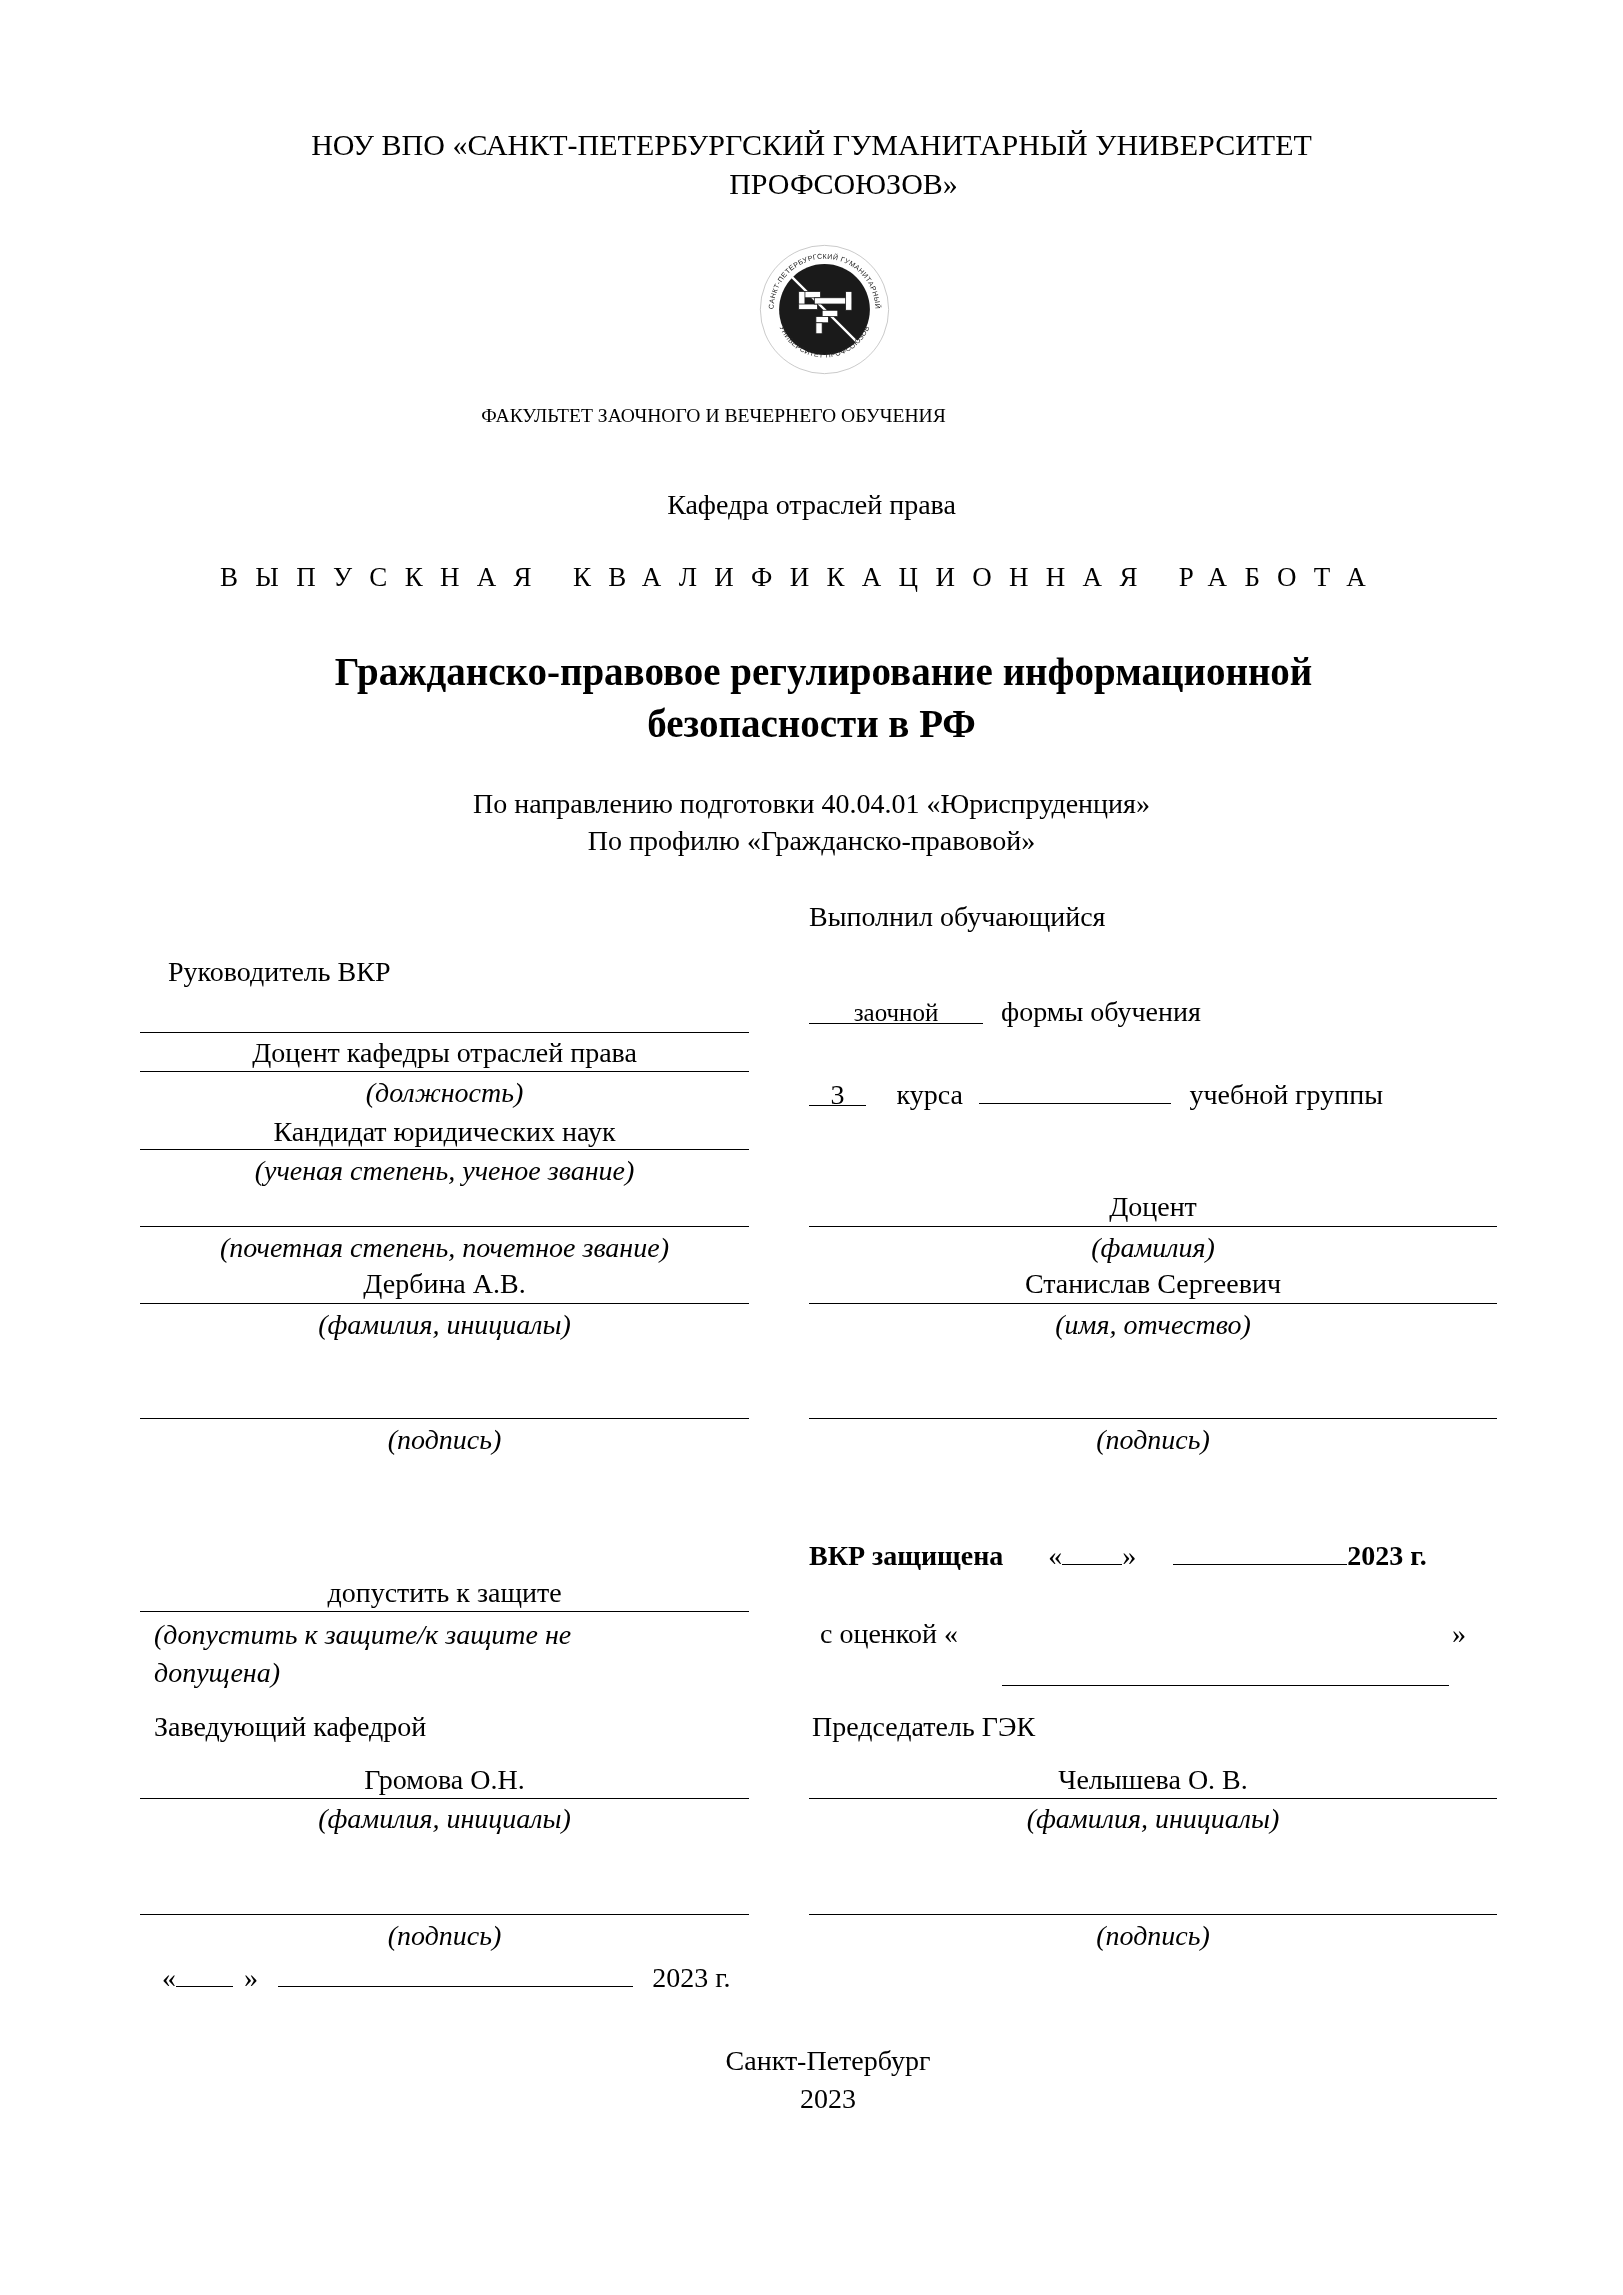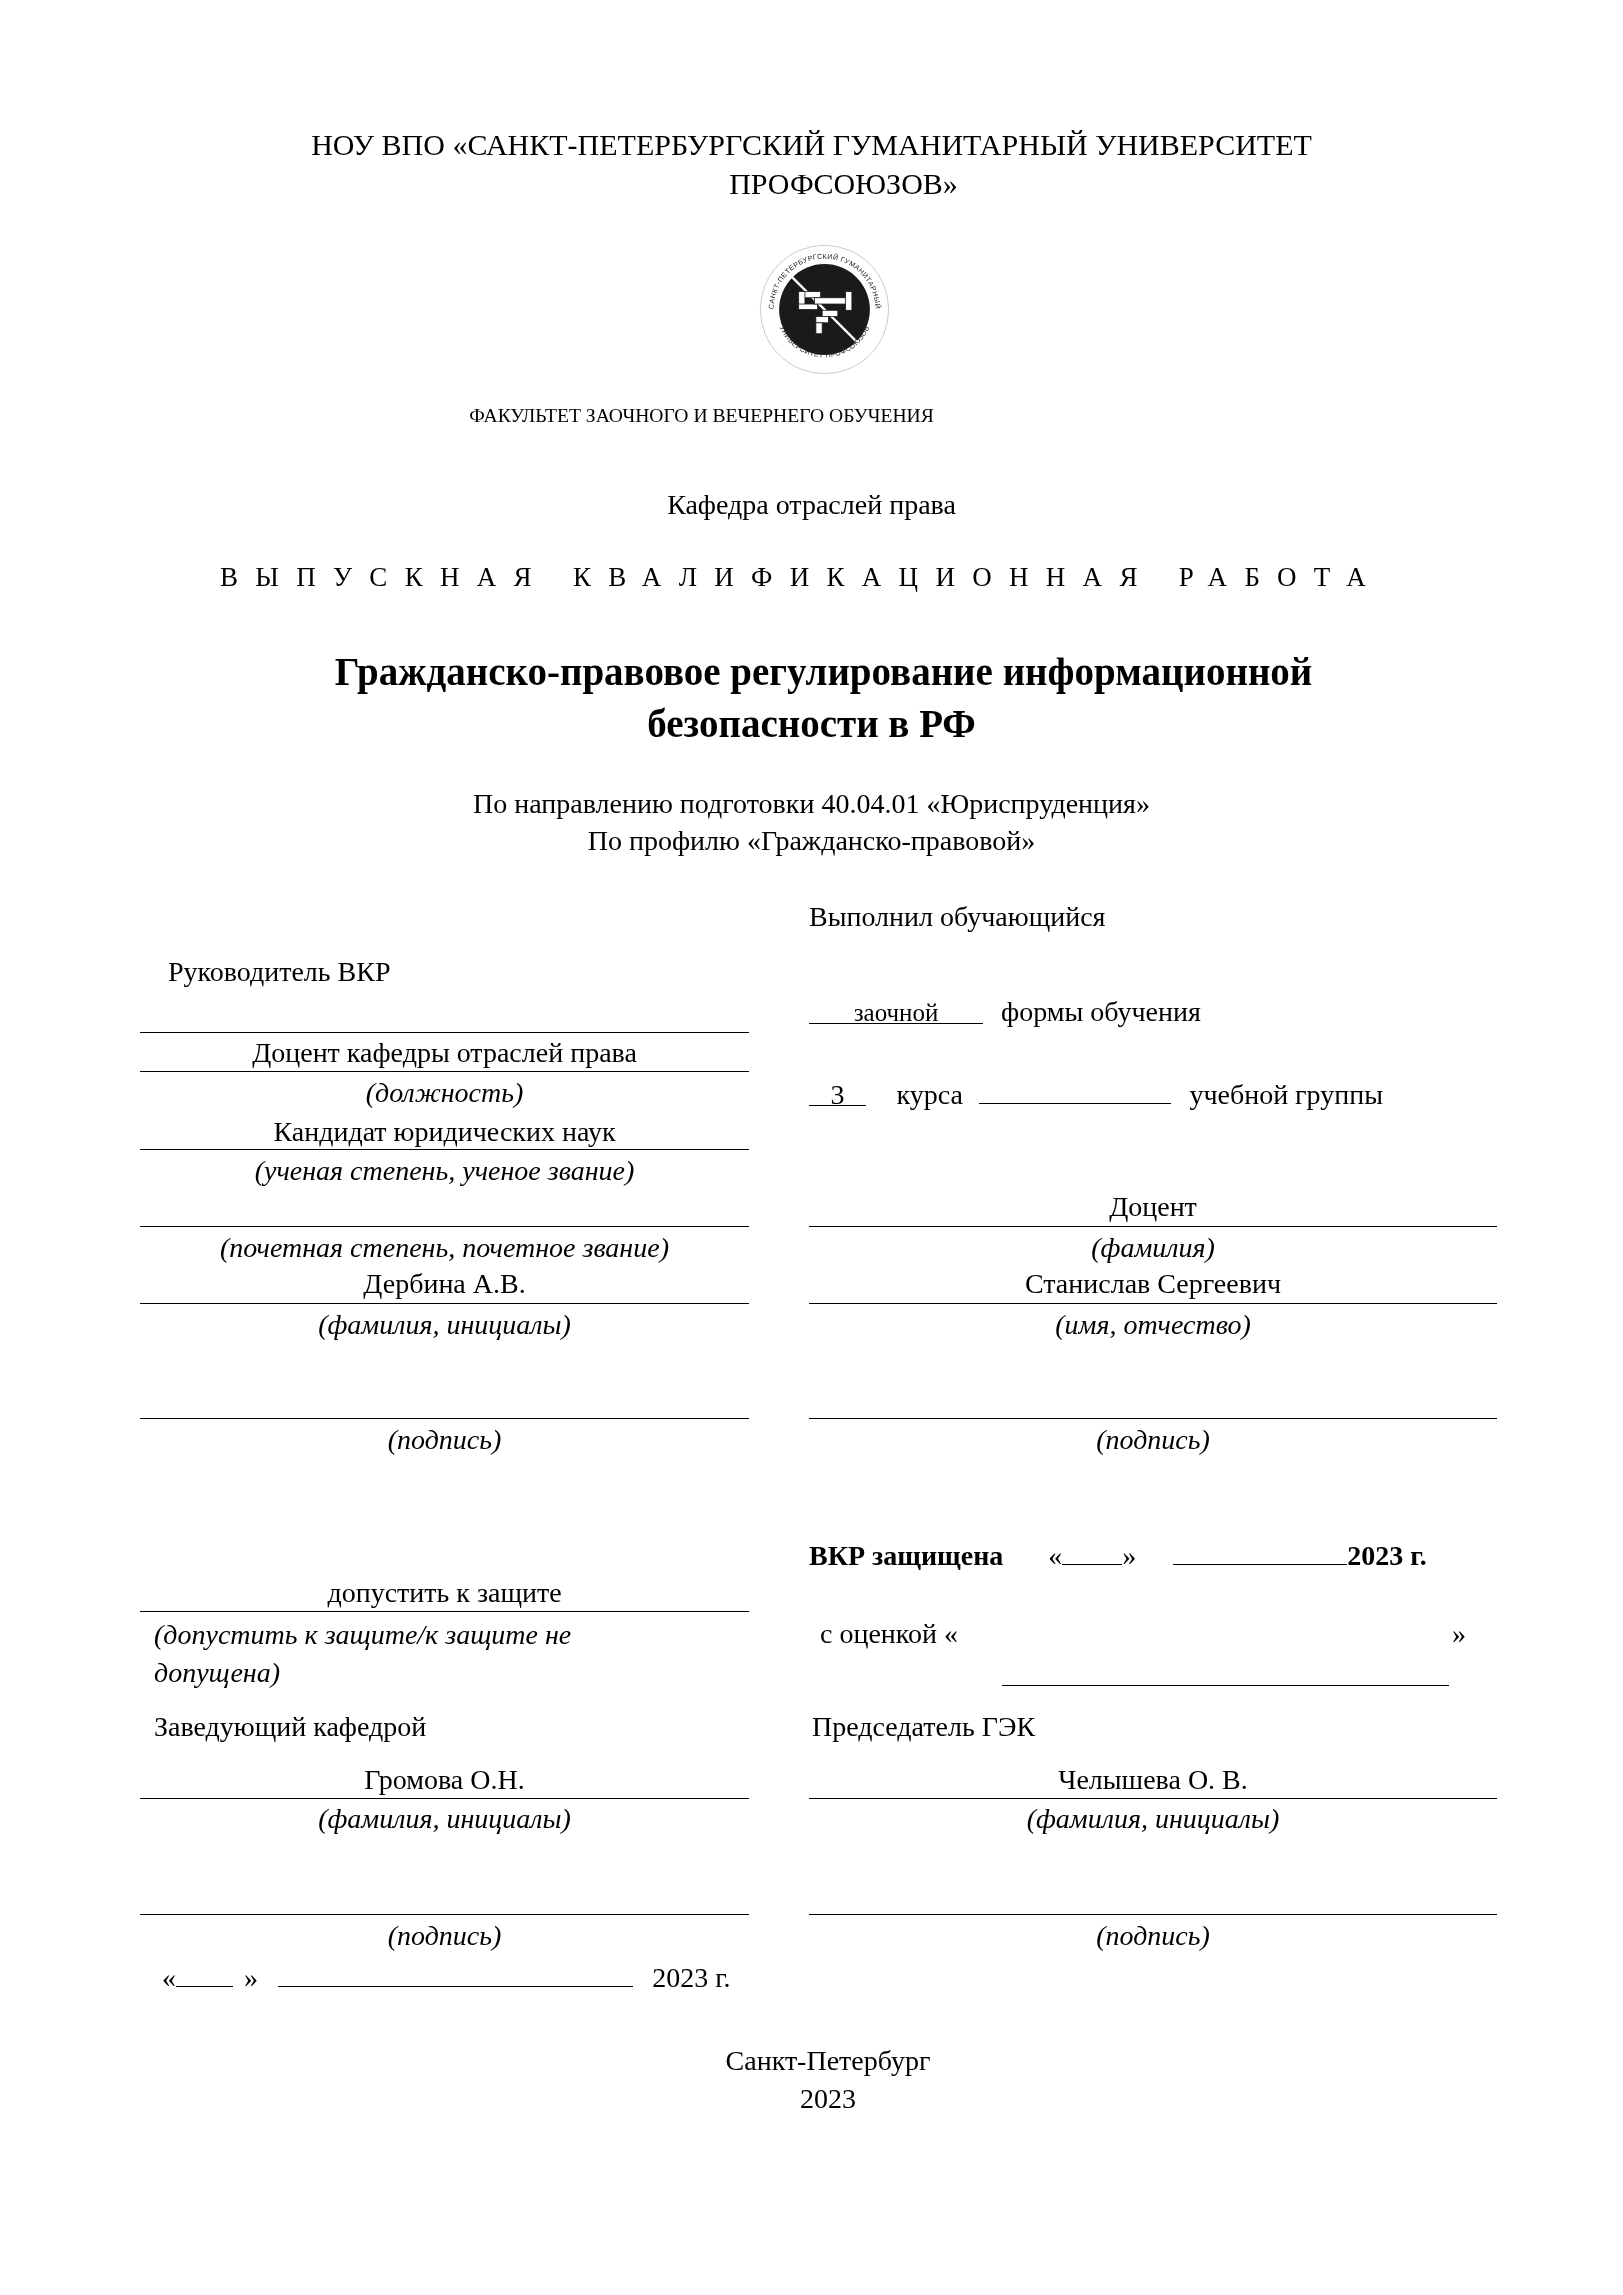--- a/index.html
+++ b/index.html
@@ -51,7 +51,7 @@
   </text>
 </svg>
 
-<div class="abs center small" style="left:4px; width:1395px; top:404px;">ФАКУЛЬТЕТ ЗАОЧНОГО И ВЕЧЕРНЕГО ОБУЧЕНИЯ</div>
+<div class="abs center small" style="left:16px; width:1395px; top:404px;">ФАКУЛЬТЕТ ЗАОЧНОГО И ВЕЧЕРНЕГО ОБУЧЕНИЯ</div>
 <div class="abs center t36" style="left:0; width:1623px; top:488px;">Кафедра отраслей права</div>
 <div class="abs spaced" style="left:220px; width:1225px; top:561px; line-height:33px;">ВЫПУСКНАЯ КВАЛИФИКАЦИОННАЯ РАБОТА</div>
 

